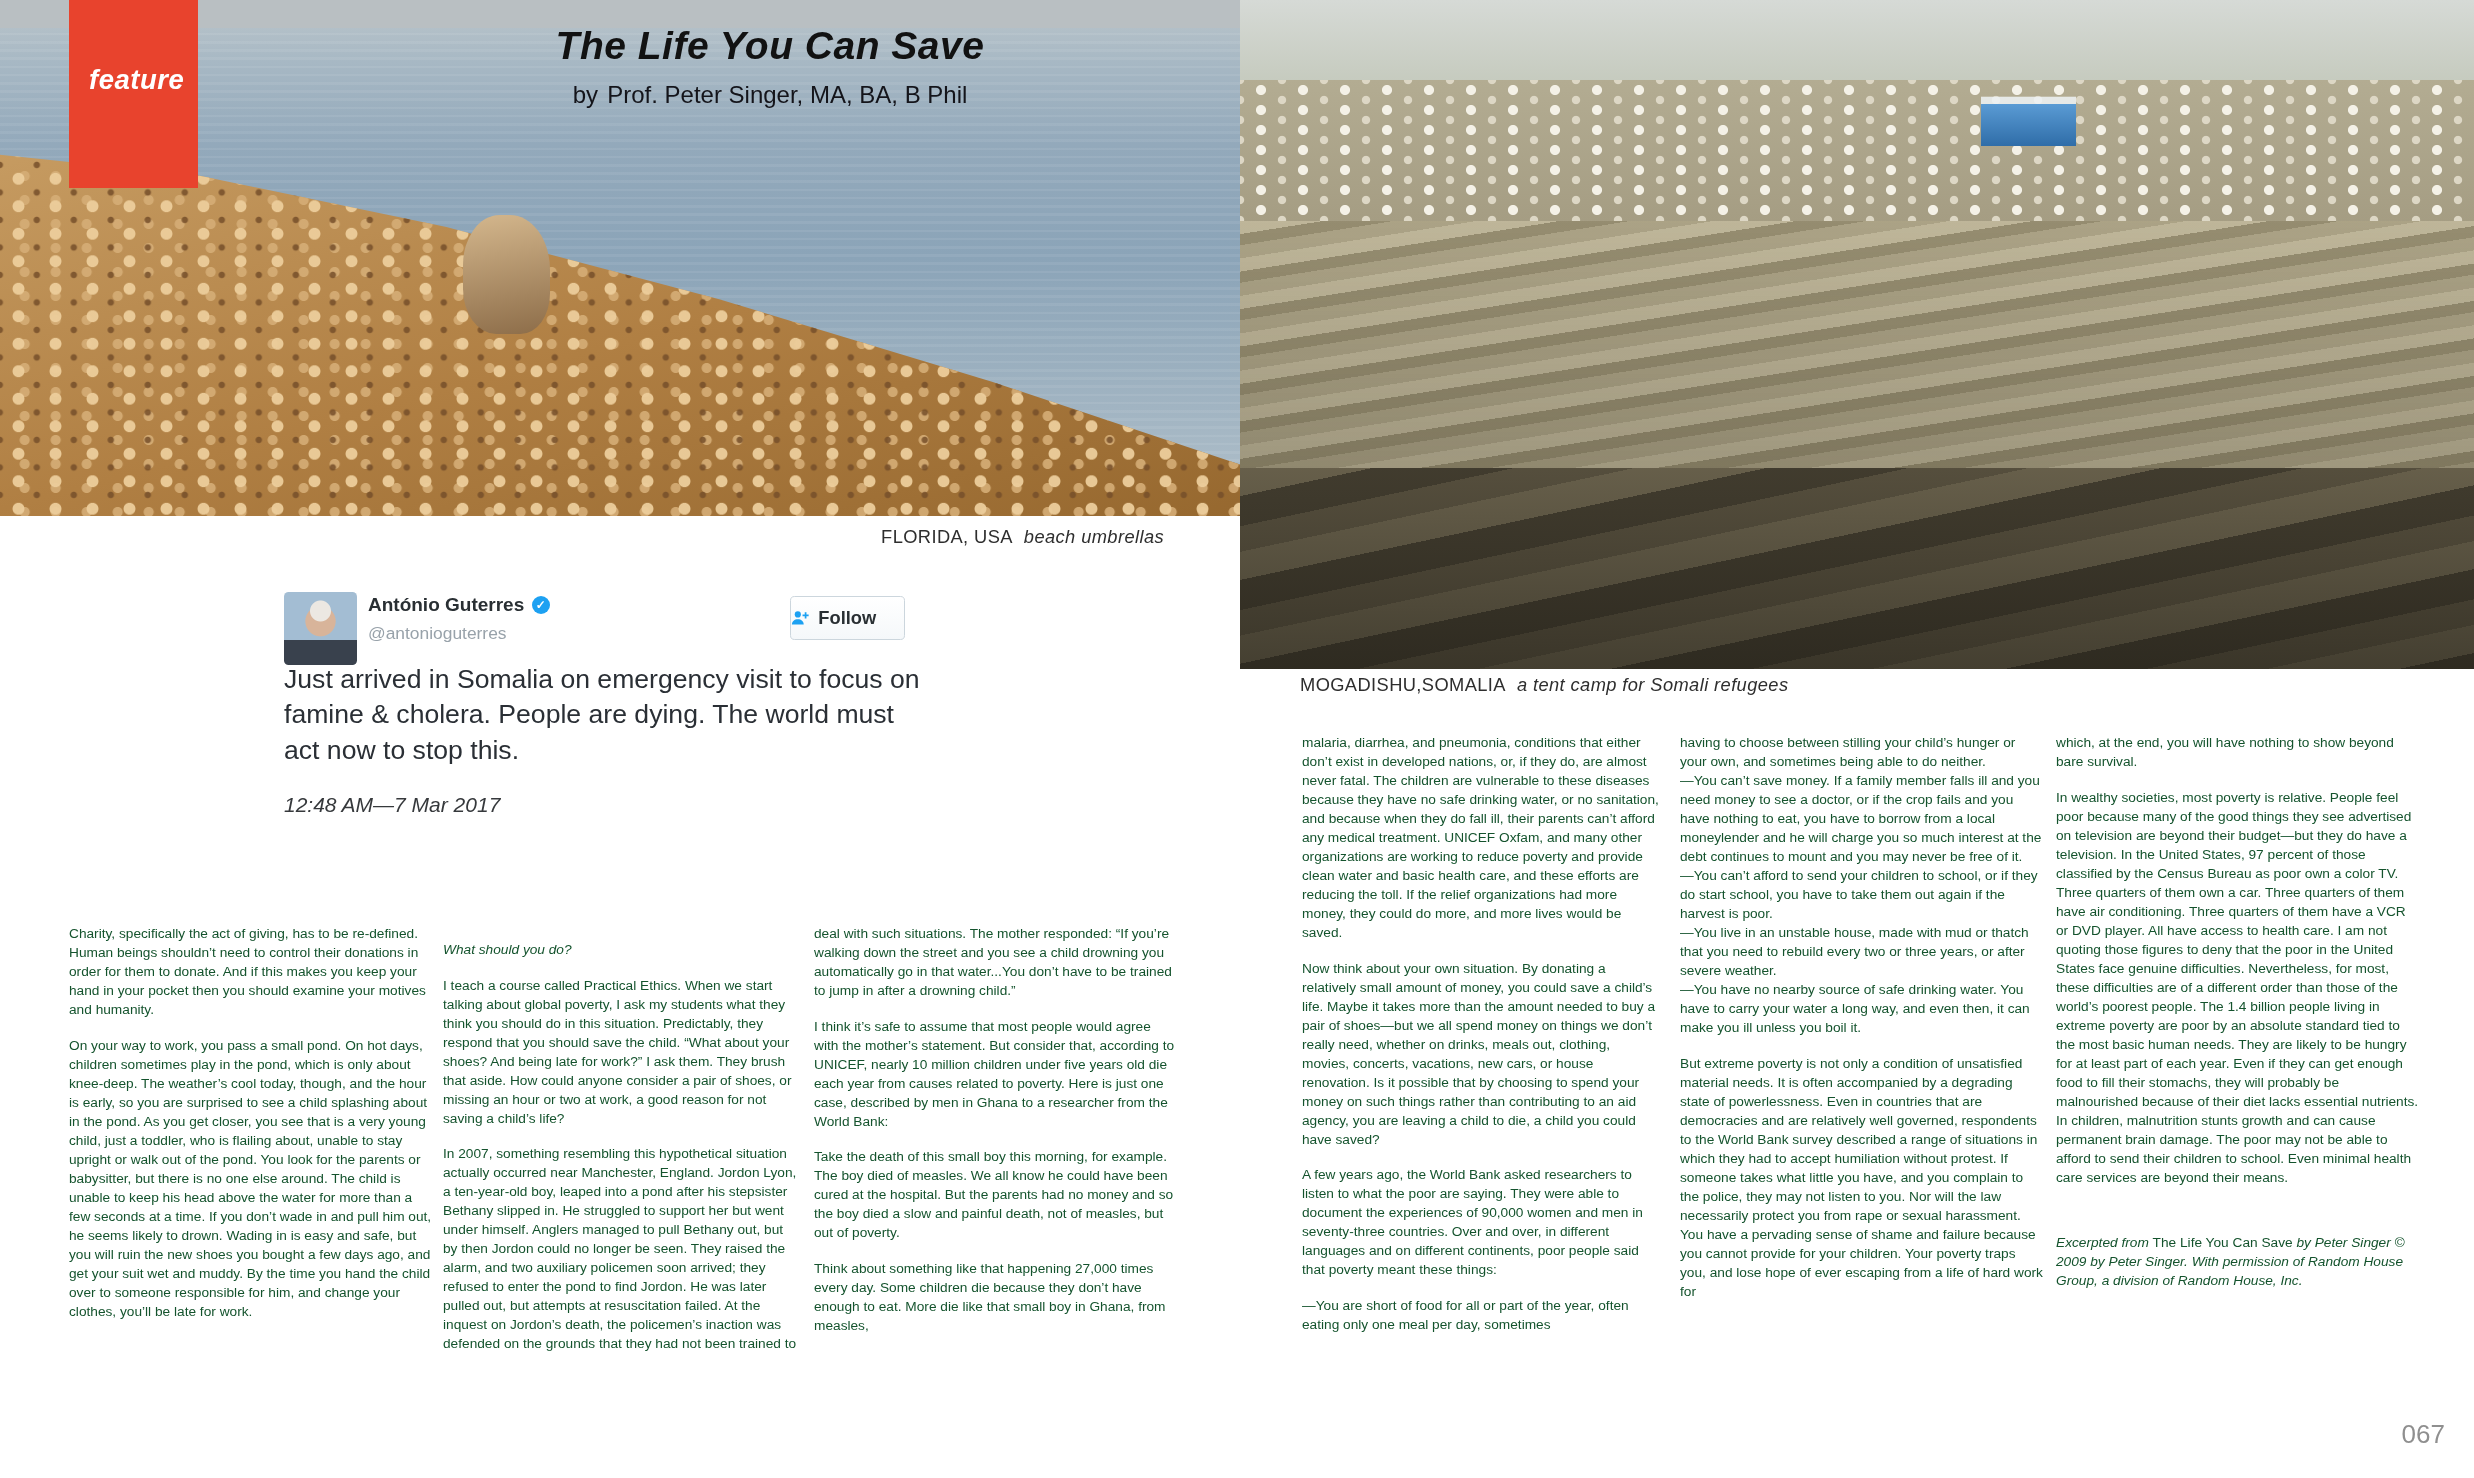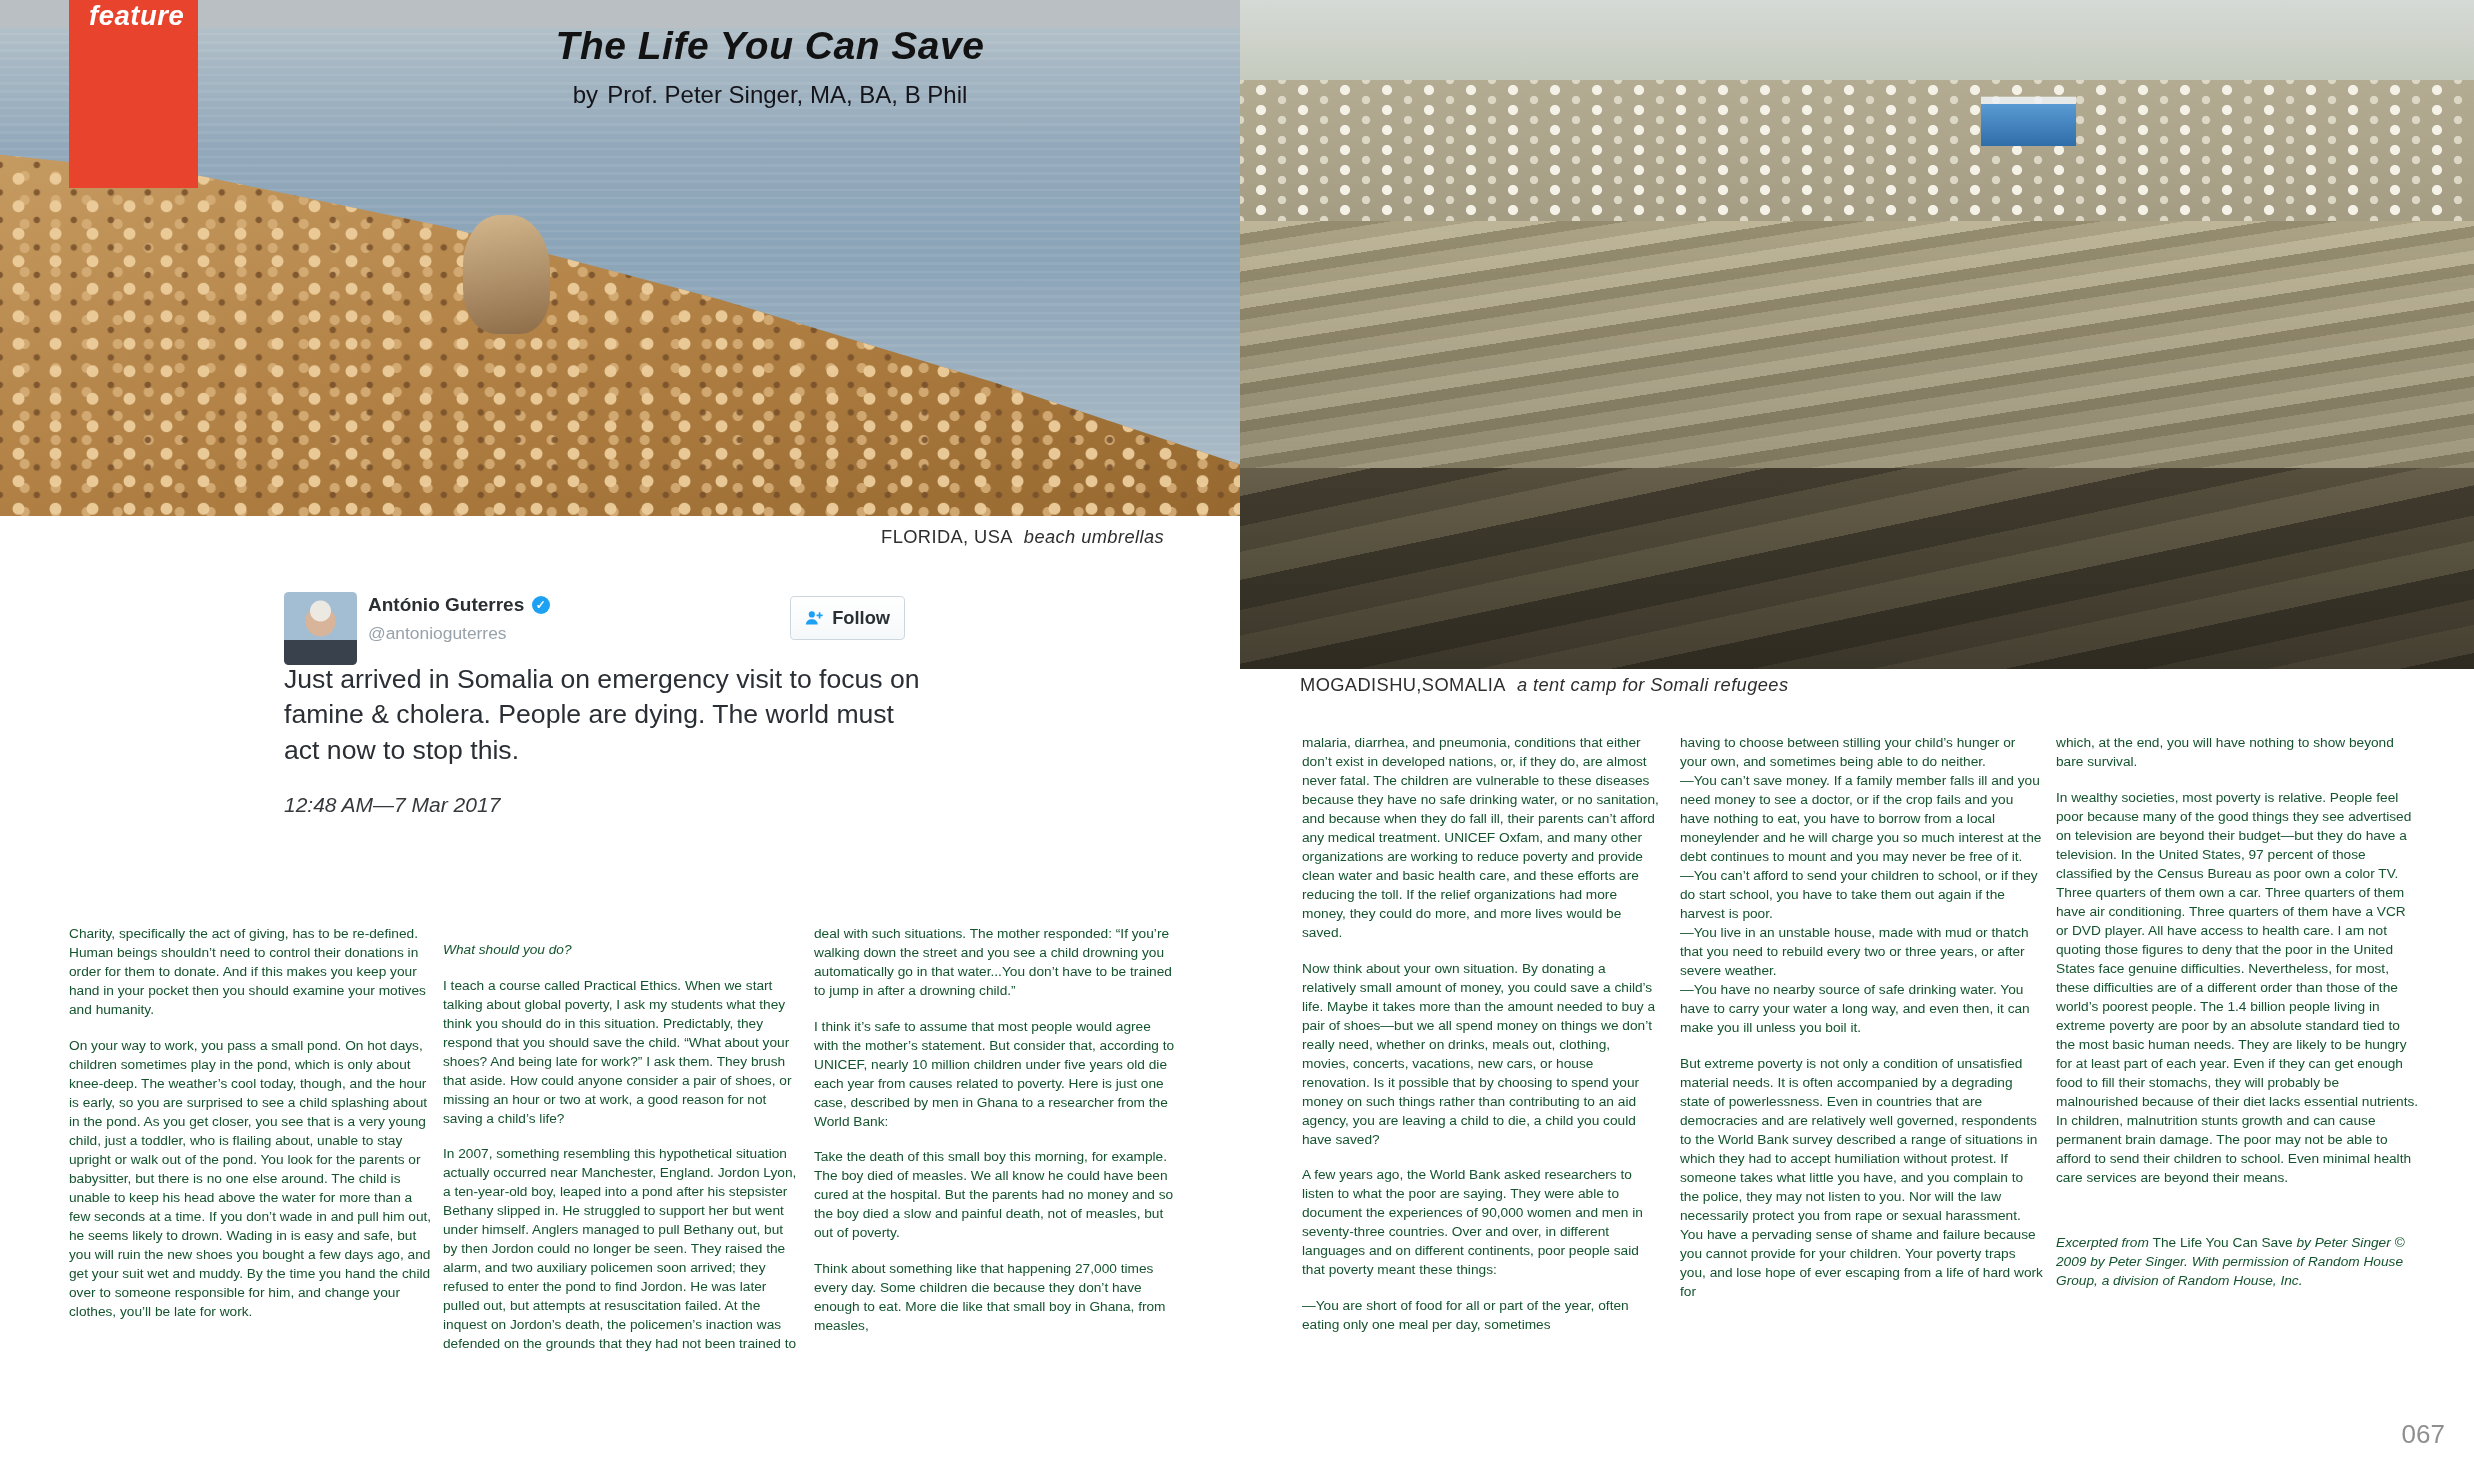--- a/index.html
+++ b/index.html
@@ -48,7 +48,7 @@
 
   
   .feature-tab{position:absolute;left:69px;top:0;width:129px;height:188px;z-index:5;
-    display:flex;align-items:flex-start;padding:0 0 29px 20px;}
+    display:flex;align-items:center;padding:0 0 29px 20px;}
   .feature-tab span{color:#fff;font-weight:bold;font-style:italic;font-size:27.5px;letter-spacing:0.5px;}
 
   

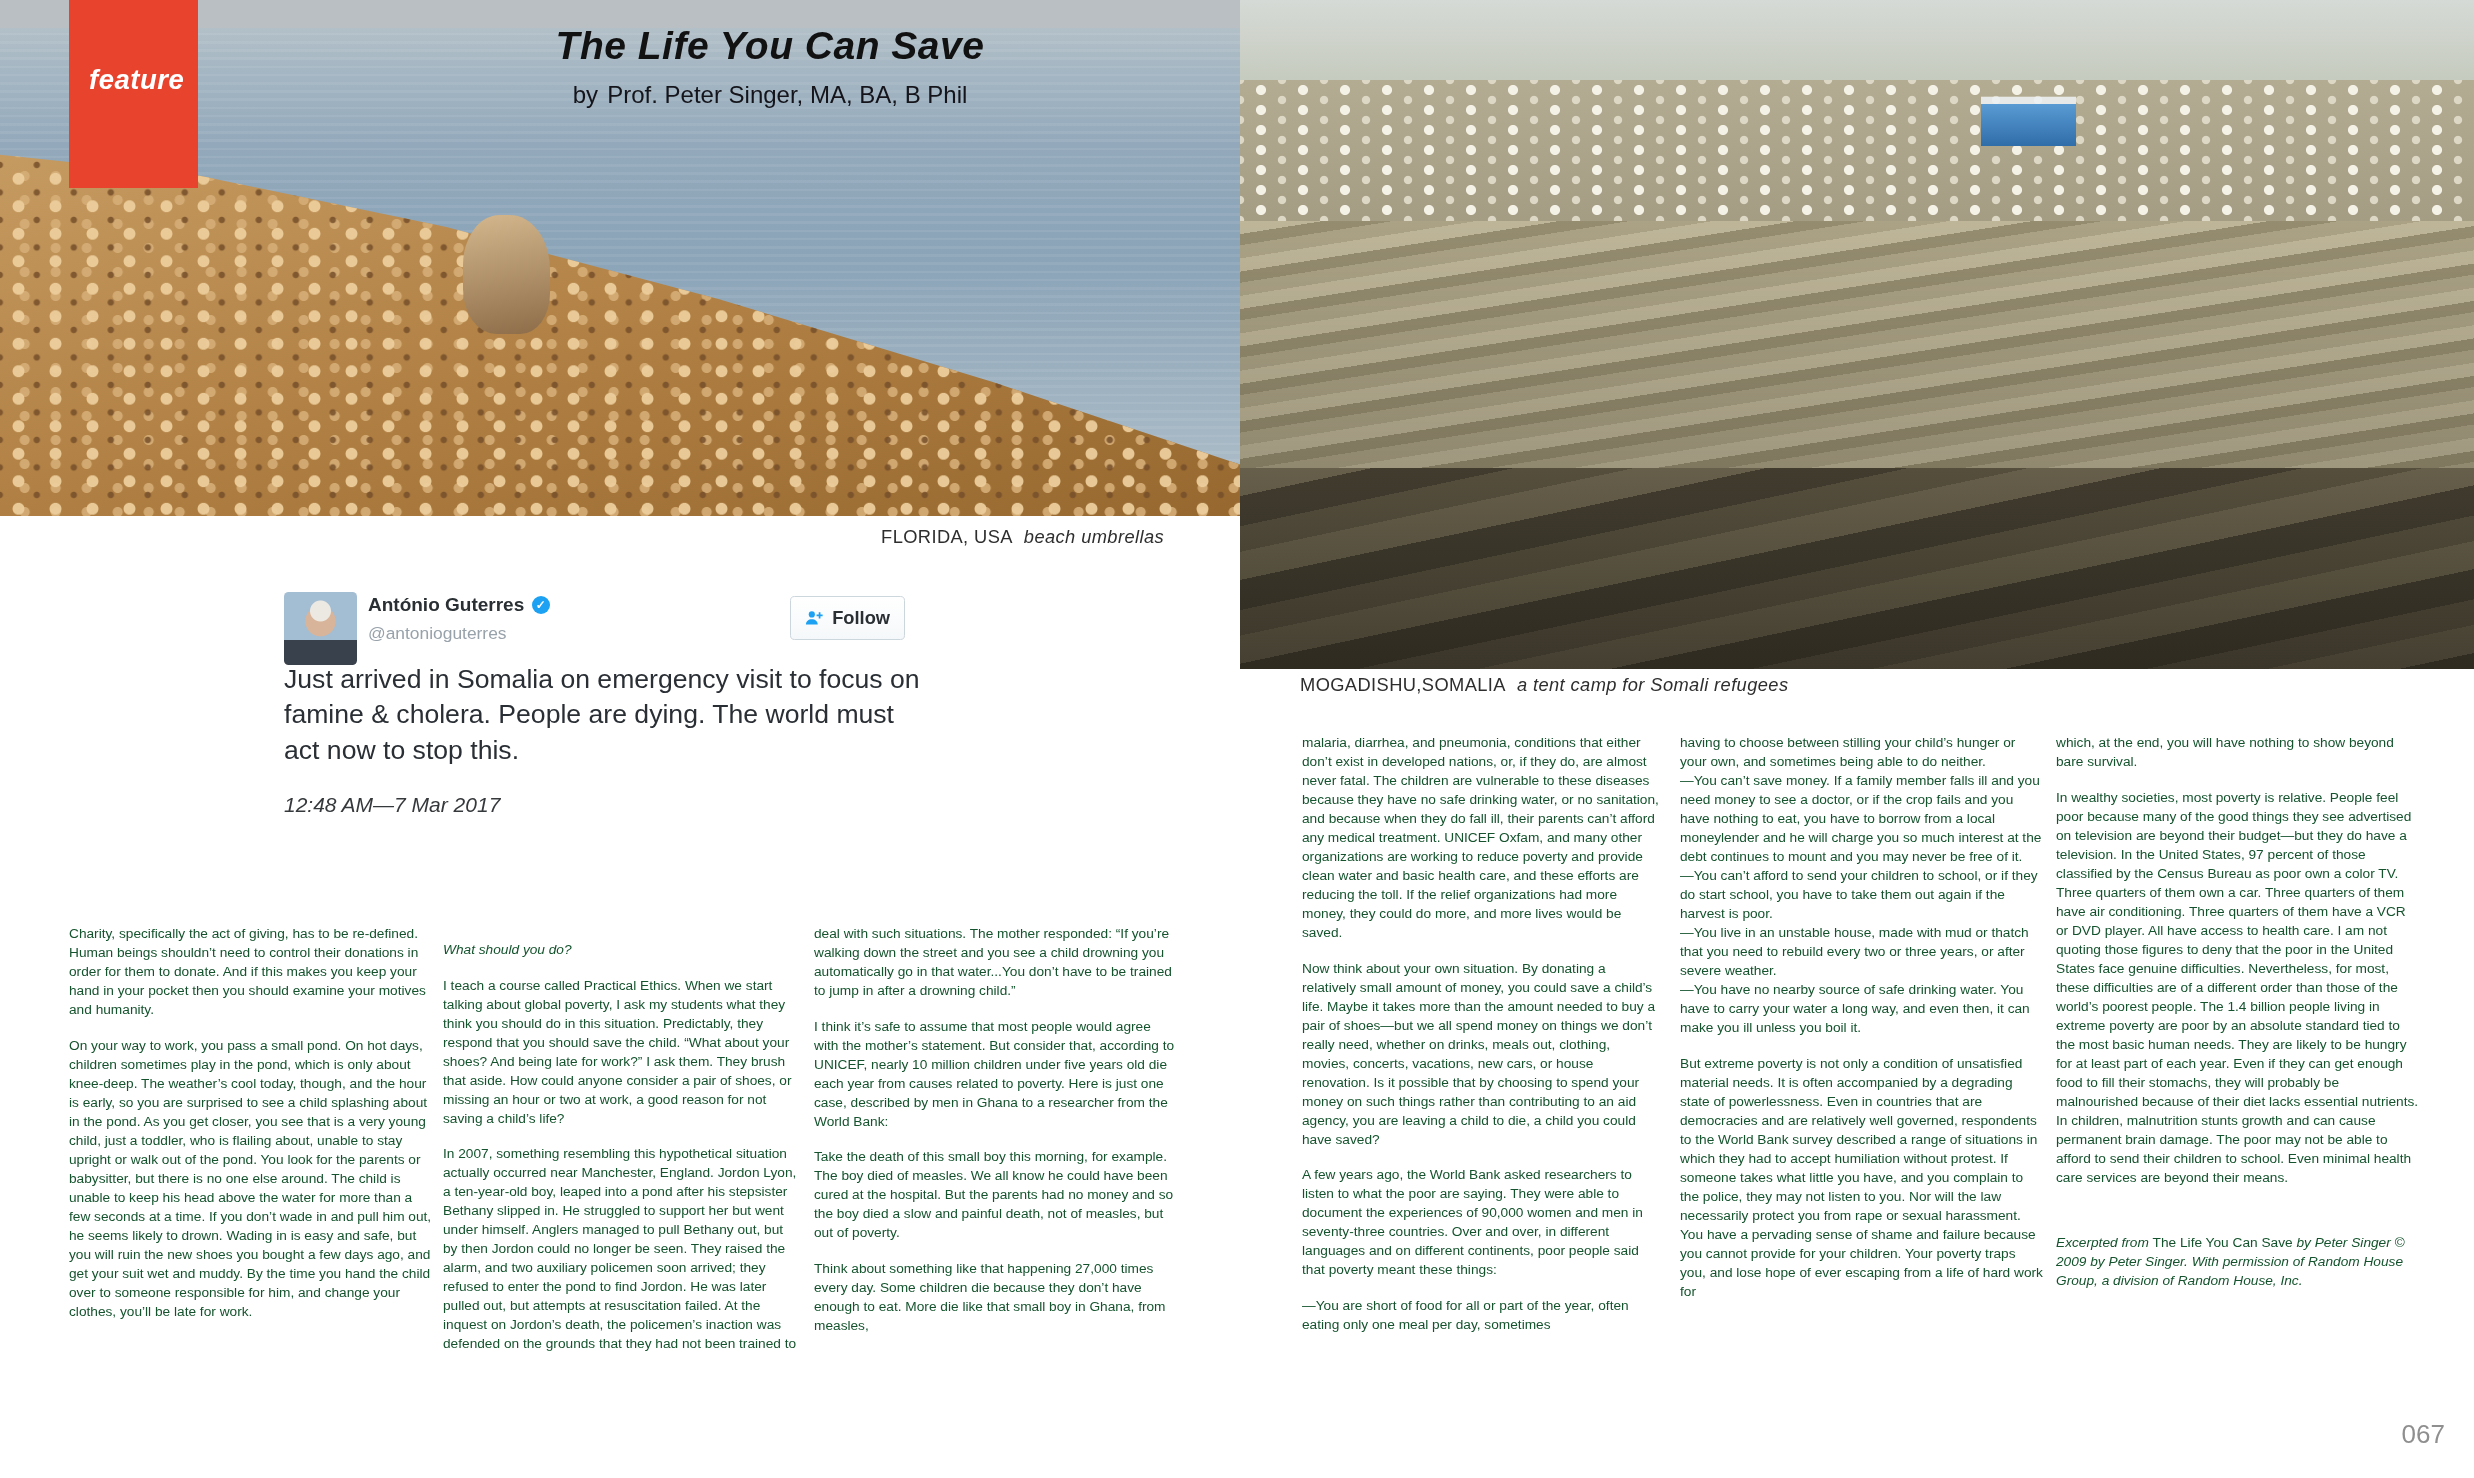--- a/index.html
+++ b/index.html
@@ -76,7 +76,7 @@
     font-size:12px;font-weight:bold;text-align:center;line-height:18.3px;margin-left:7.3px;vertical-align:1.8px;}
   .tweet-handle{position:absolute;left:84px;top:33px;font-size:17.4px;color:#98a2aa;}
   .follow-btn{position:absolute;left:506px;top:5.5px;width:115px;height:44px;border:0.9px solid #ccd6dd;border-radius:4.6px;
-    background:linear-gradient(#ffffff,#f5f8fa);display:flex;align-items:center;justify-content:center;gap:7.3px;cursor:pointer;}
+    background:linear-gradient(#ffffff,#f5f8fa);display:flex;align-items:center;gap:7.3px;cursor:pointer;}
   .follow-btn span{font-size:18.3px;font-weight:bold;color:#292f33;}
   .tweet-text{position:absolute;left:0;top:72px;width:642px;font-size:26.6px;line-height:1.33;color:#2a2f35;}
   .tweet-time{position:absolute;left:0;top:203px;font-size:21px;font-style:italic;color:#36393c;}

